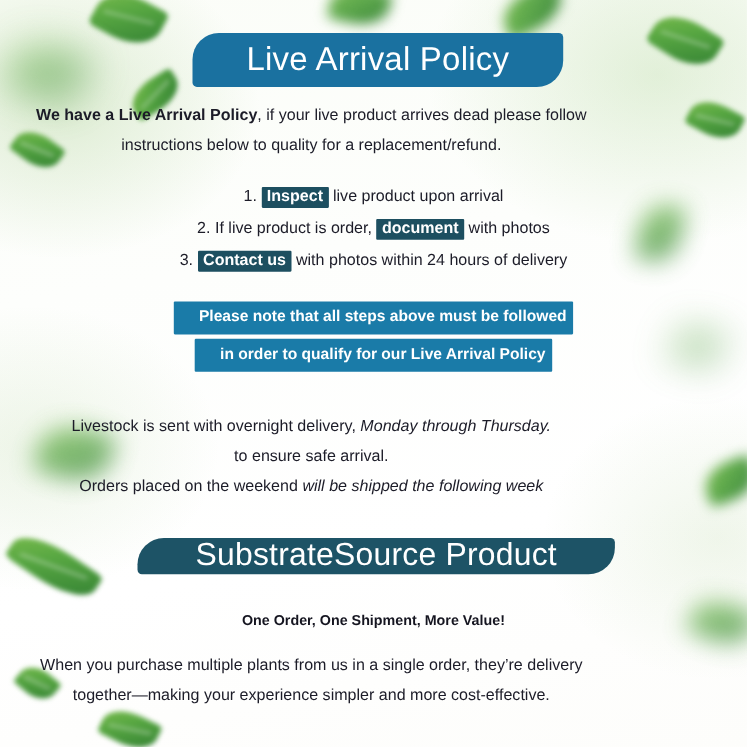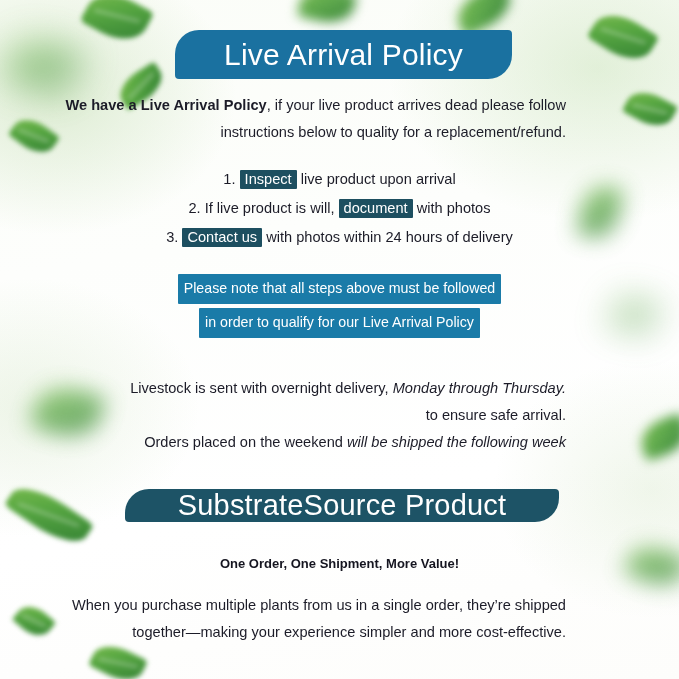--- a/index.html
+++ b/index.html
@@ -89,7 +89,7 @@
     position: absolute;
     left: 0;
     width: 566px;
-    text-align: right;
+    text-align: center;
     color: #1c1c28;
     font-size: 14.6px;
     line-height: 27px;

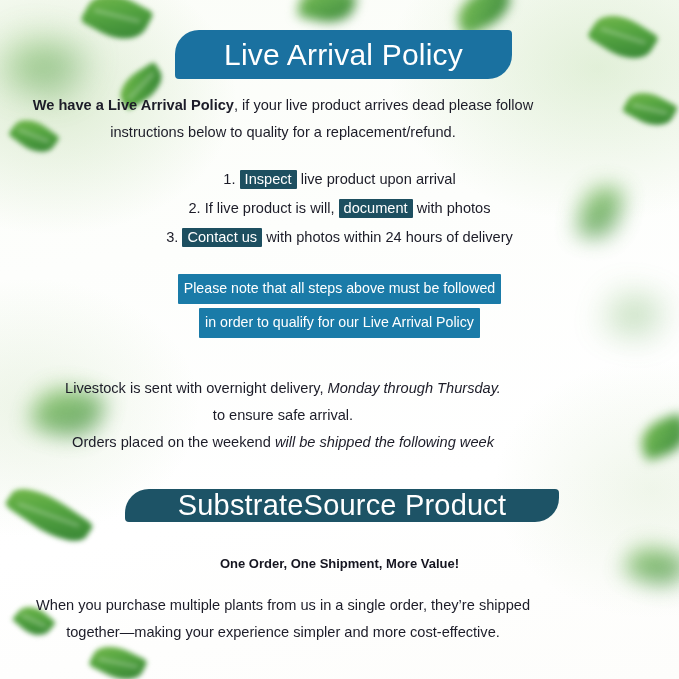--- a/index.html
+++ b/index.html
@@ -127,7 +127,7 @@
   .hl {
     background: #1d4f60;
     color: #ffffff;
-    font-weight: 400;
+    font-weight: 700;
     padding: 1px 5px 2px 5px;
     border-radius: 1px;
   }

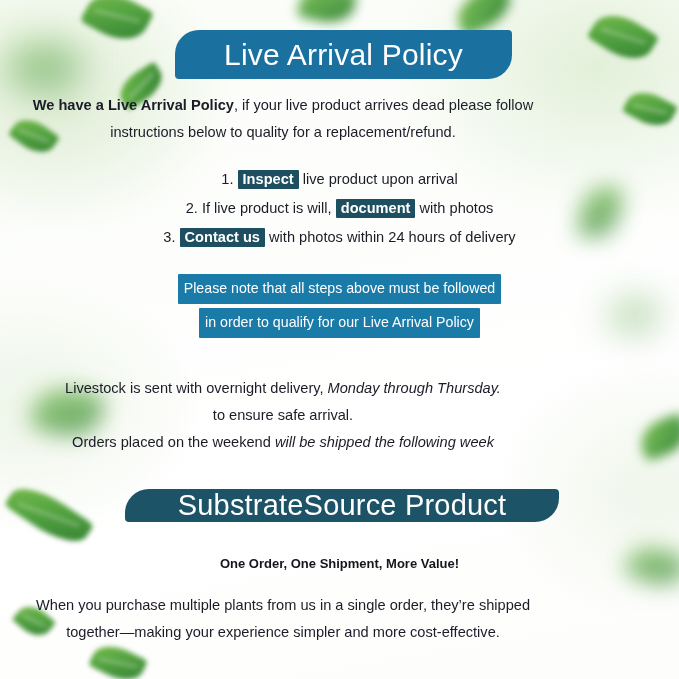--- a/index.html
+++ b/index.html
@@ -193,7 +193,7 @@
     </div>
     <div class="step">
       <span>2.</span>
-      <span>If live product is will,</span>
+      <span>If live product is order,</span>
       <span class="hl">document</span>
       <span>with photos</span>
     </div>

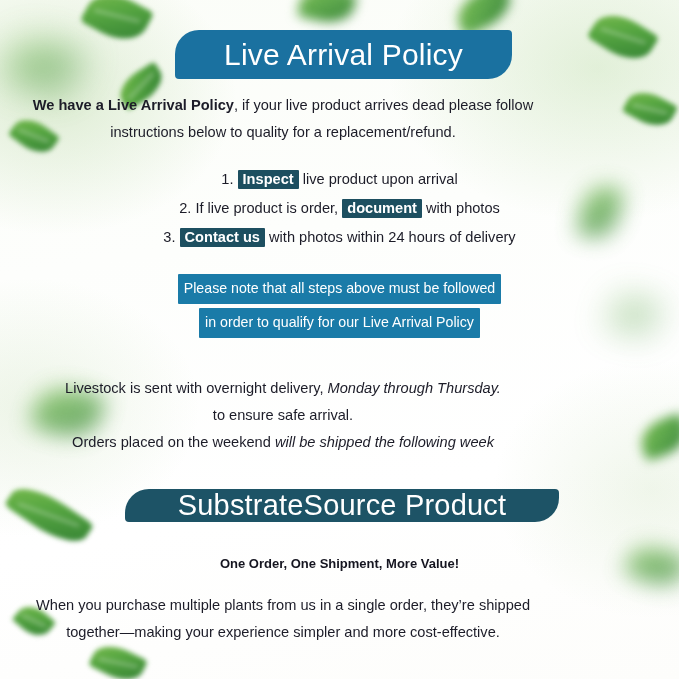--- a/index.html
+++ b/index.html
@@ -145,9 +145,9 @@
     display: inline-block;
     background: #1a7ba8;
     color: #ffffff;
-    font-weight: 400;
+    font-weight: 700;
     font-size: 14.2px;
-    padding: 2px 6px 3px 6px;
+    padding: 2px 6px 3px 23px;
     border-radius: 1px;
   }
   .note-row { display: block; margin-bottom: 4px; }

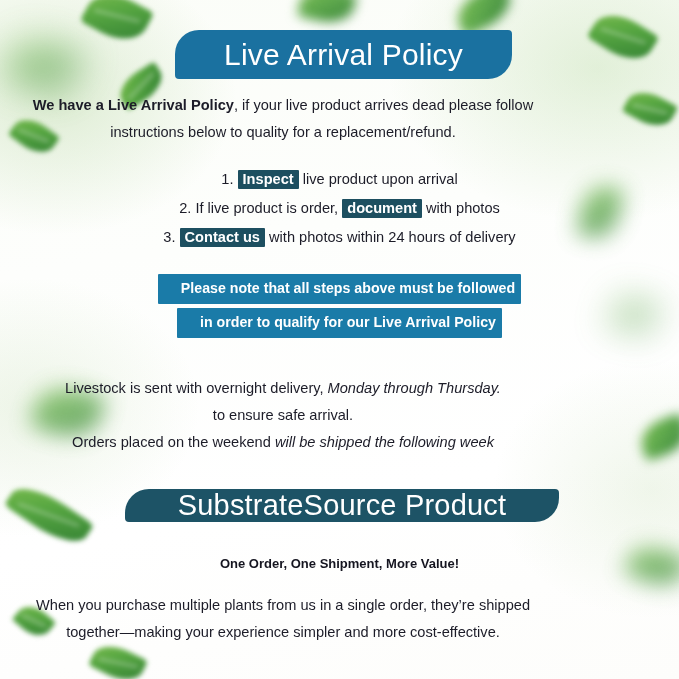--- a/index.html
+++ b/index.html
@@ -224,7 +224,7 @@
   <div id="value-head">One Order, One Shipment, More Value!</div>
 
   <div class="para" id="value-para">
-    <div>When you purchase multiple plants from us in a single order, they’re shipped</div>
+    <div>When you purchase multiple plants from us in a single order, they’re delivery</div>
     <div>together—making your experience simpler and more cost-effective.</div>
   </div>
 

